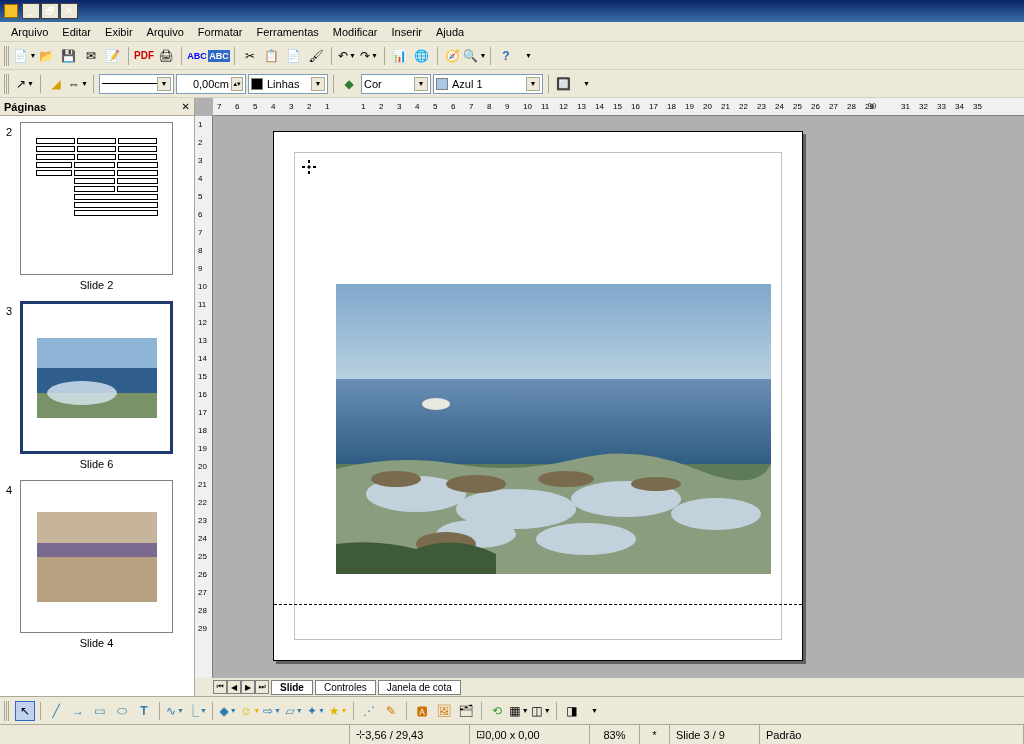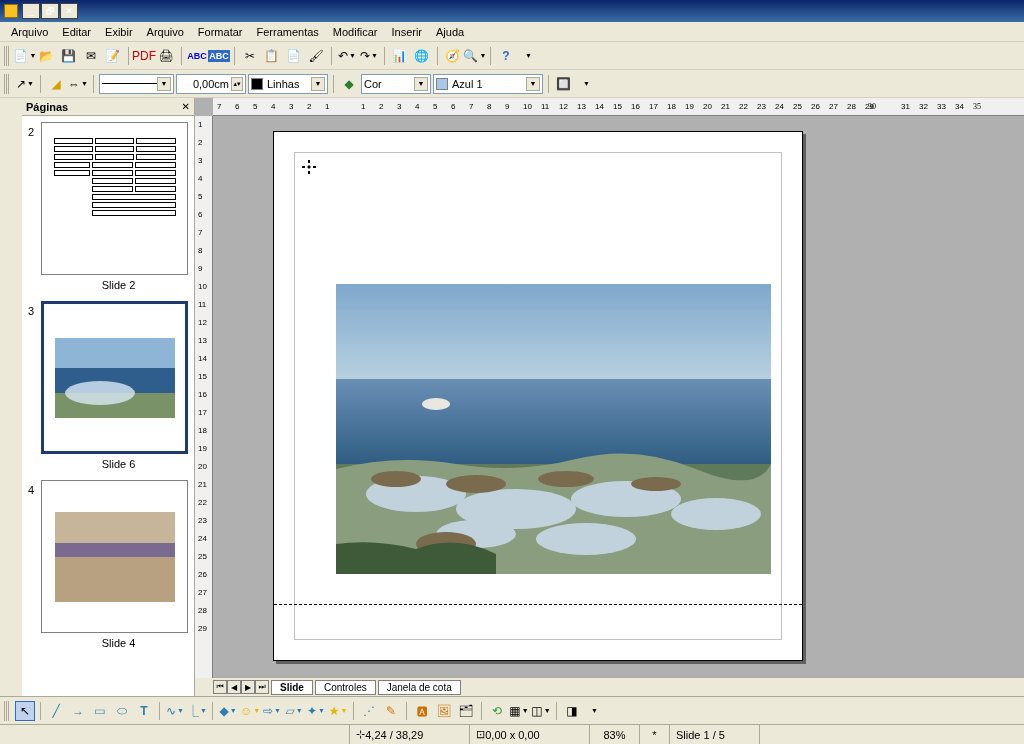--- a/index.html
+++ b/index.html
@@ -98,7 +98,7 @@
   <div class="tbtn">📝</div>
   <div class="sep"></div>
   <div class="tbtn">
-      <span style="color:#C00;font-size:12px;font-weight:normal">PDF</span>
+      <span style="color:#C00;font-size:10px;font-weight:bold">PDF</span>
     </div>
   <div class="tbtn">🖨</div>
   <div class="sep"></div>

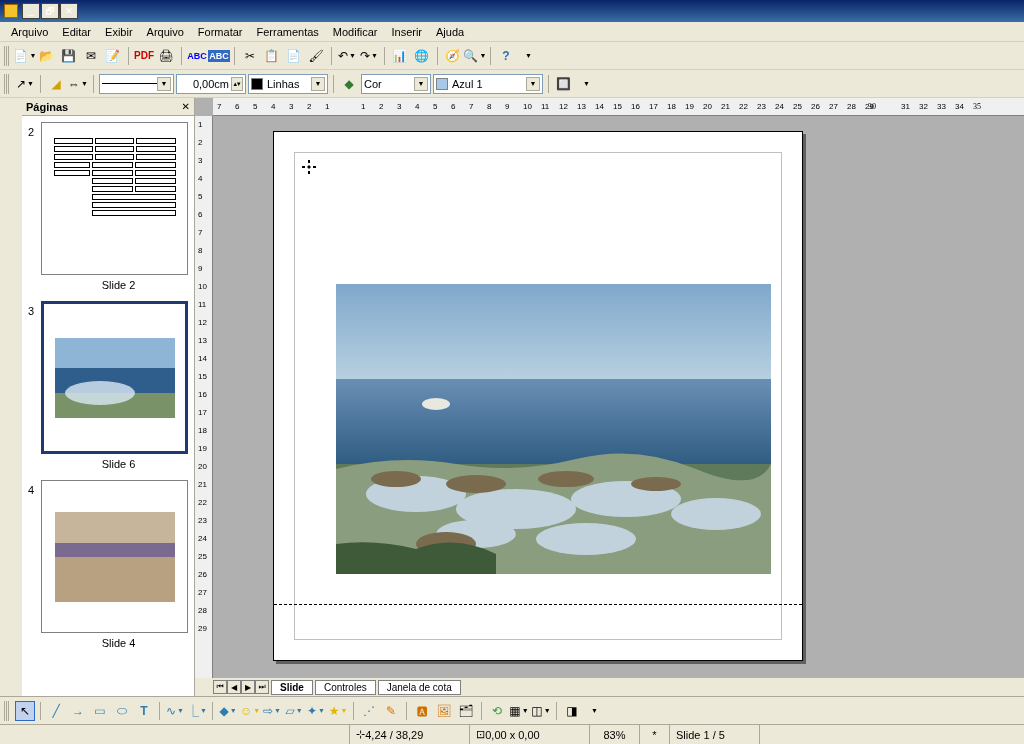--- a/index.html
+++ b/index.html
@@ -23,7 +23,7 @@
 .combo .cbtn { width: 14px; height: 14px; background: #ECE9D8; border: 1px solid #ACA899; display: flex; align-items: center; justify-content: center; font-size: 7px; }
 .colorbox { width: 12px; height: 12px; border: 1px solid #808080; margin-right: 4px; }
 .main { flex: 1; display: flex; overflow: hidden; }
-.panel { width: 195px; background: #ECE9D8; border-right: 1px solid #ACA899; display: flex; flex-direction: column; padding-left: 22px; }
+.panel { width: 195px; background: #ECE9D8; border-right: 1px solid #ACA899; display: flex; flex-direction: column; }
 .panel-head { height: 18px; background: #ECE9D8; display: flex; align-items: center; padding: 0 4px; border-bottom: 1px solid #ACA899; }
 .panel-head .t { flex: 1; font-weight: bold; }
 .panel-head .x { cursor: pointer; font-size: 10px; }

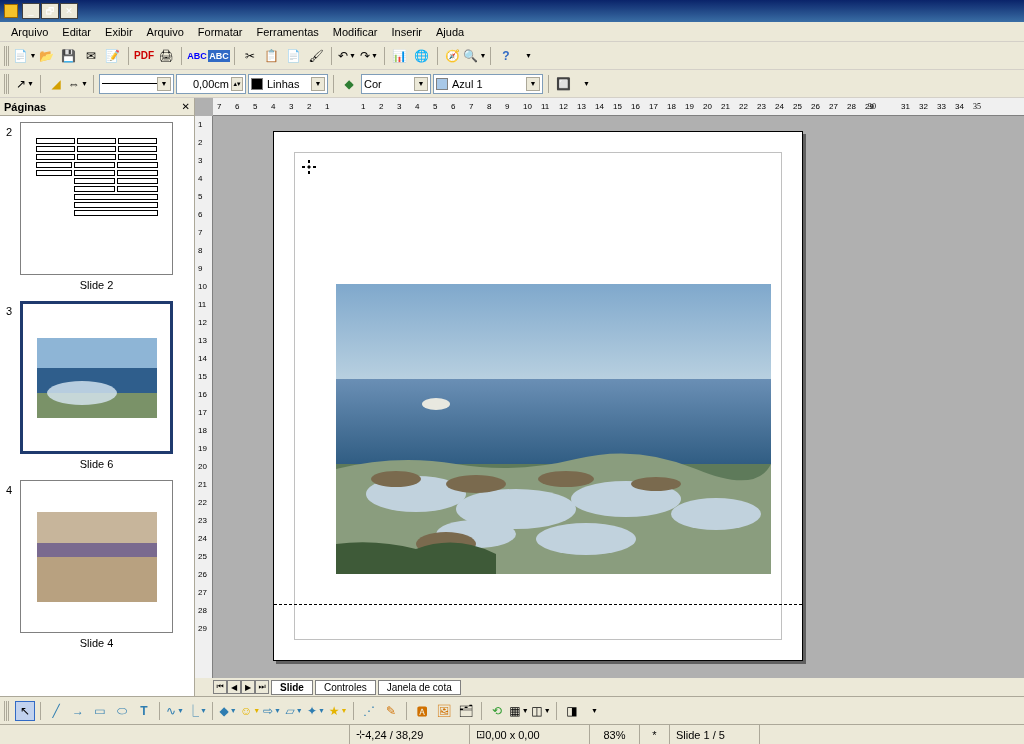--- a/index.html
+++ b/index.html
@@ -299,7 +299,7 @@
         <span style="left: 706px;">32</span>
         <span style="left: 724px;">33</span>
         <span style="left: 742px;">34</span>
-        <span style="left: 760px; font-family: Liberation Serif, serif;">35</span>
+        <span style="left: 760px;">35</span>
       </div>
     <div class="canvas-body">
       <div class="vruler" id="vr">

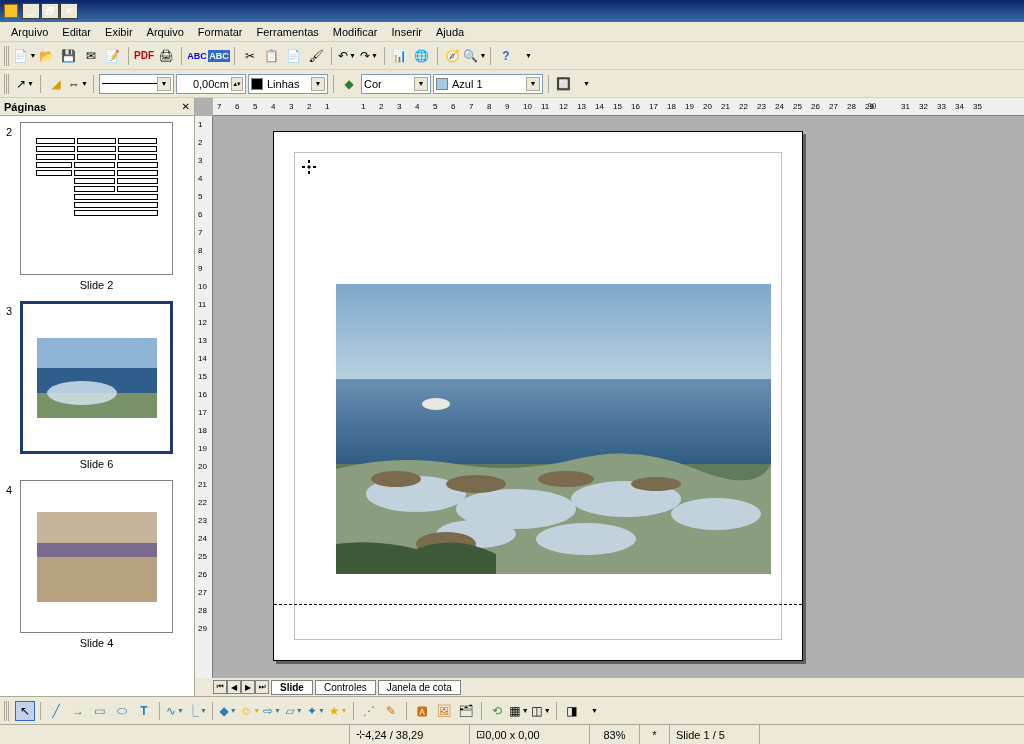--- a/index.html
+++ b/index.html
@@ -428,7 +428,7 @@
 
 <div class="status">
   <div style="width:350px"></div>
-  <div style="width:120px">⊹ <span>4,24 / 38,29</span></div>
+  <div style="width:120px">⊹ <span>3,56 / 29,43</span></div>
   <div style="width:120px">⊡ <span>0,00 x 0,00</span></div>
   <div style="width:50px;justify-content:center">83%</div>
   <div style="width:30px;justify-content:center">*</div>

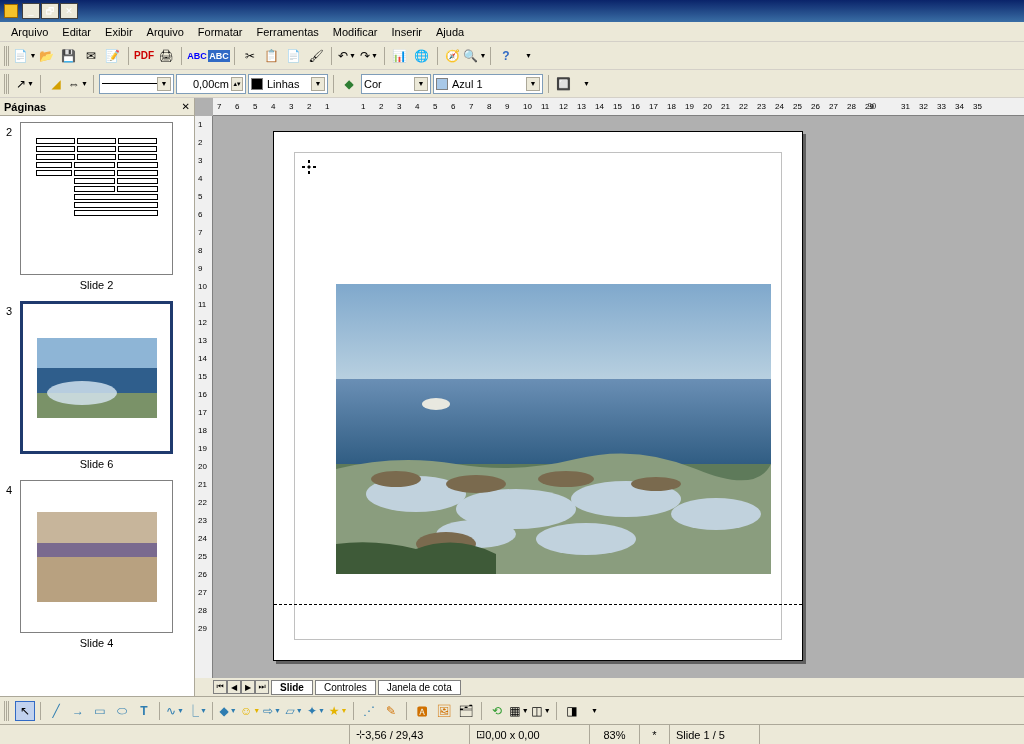--- a/index.html
+++ b/index.html
@@ -432,7 +432,7 @@
   <div style="width:120px">⊡ <span>0,00 x 0,00</span></div>
   <div style="width:50px;justify-content:center">83%</div>
   <div style="width:30px;justify-content:center">*</div>
-  <div style="width:90px">Slide 1 / 5</div>
+  <div style="width:90px">Slide 3 / 9</div>
 </div>
 
 </body></html>

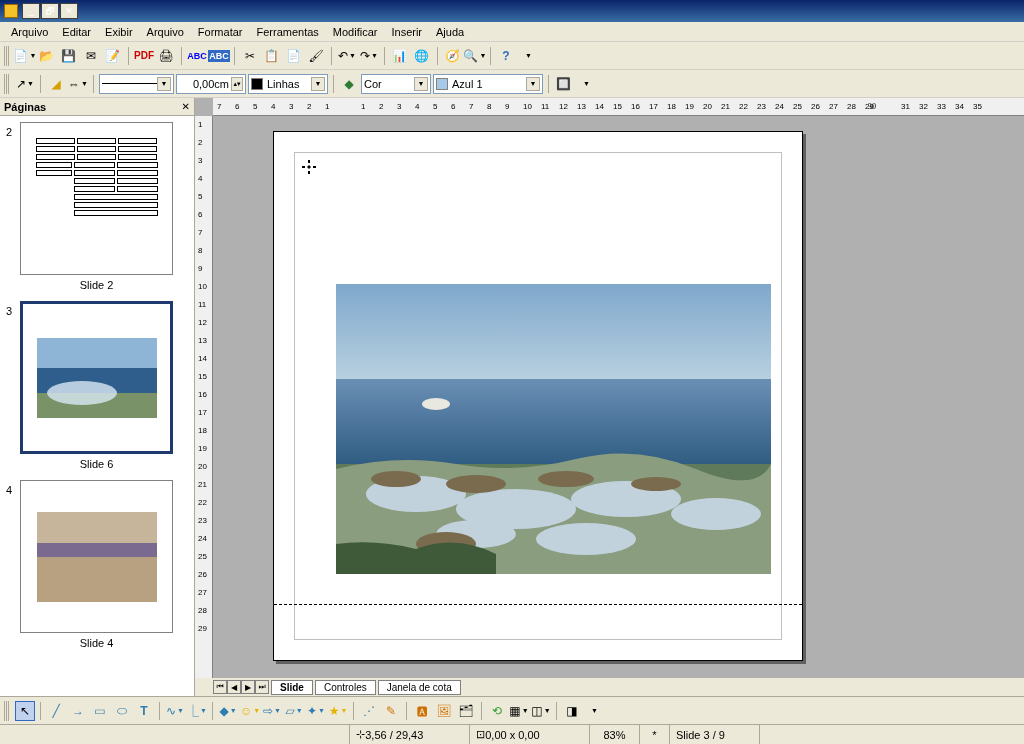--- a/index.html
+++ b/index.html
@@ -433,6 +433,7 @@
   <div style="width:50px;justify-content:center">83%</div>
   <div style="width:30px;justify-content:center">*</div>
   <div style="width:90px">Slide 3 / 9</div>
+  <div style="flex:1">Padrão</div>
 </div>
 
 </body></html>

